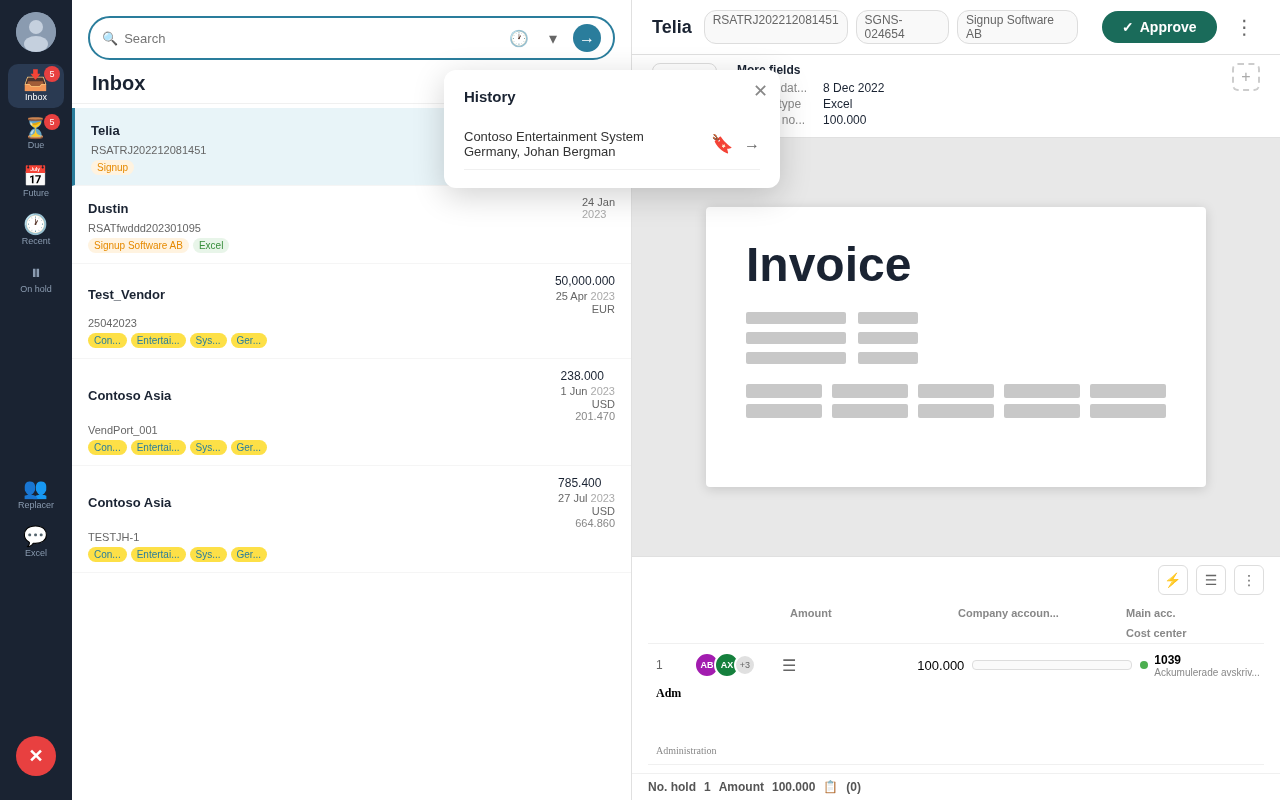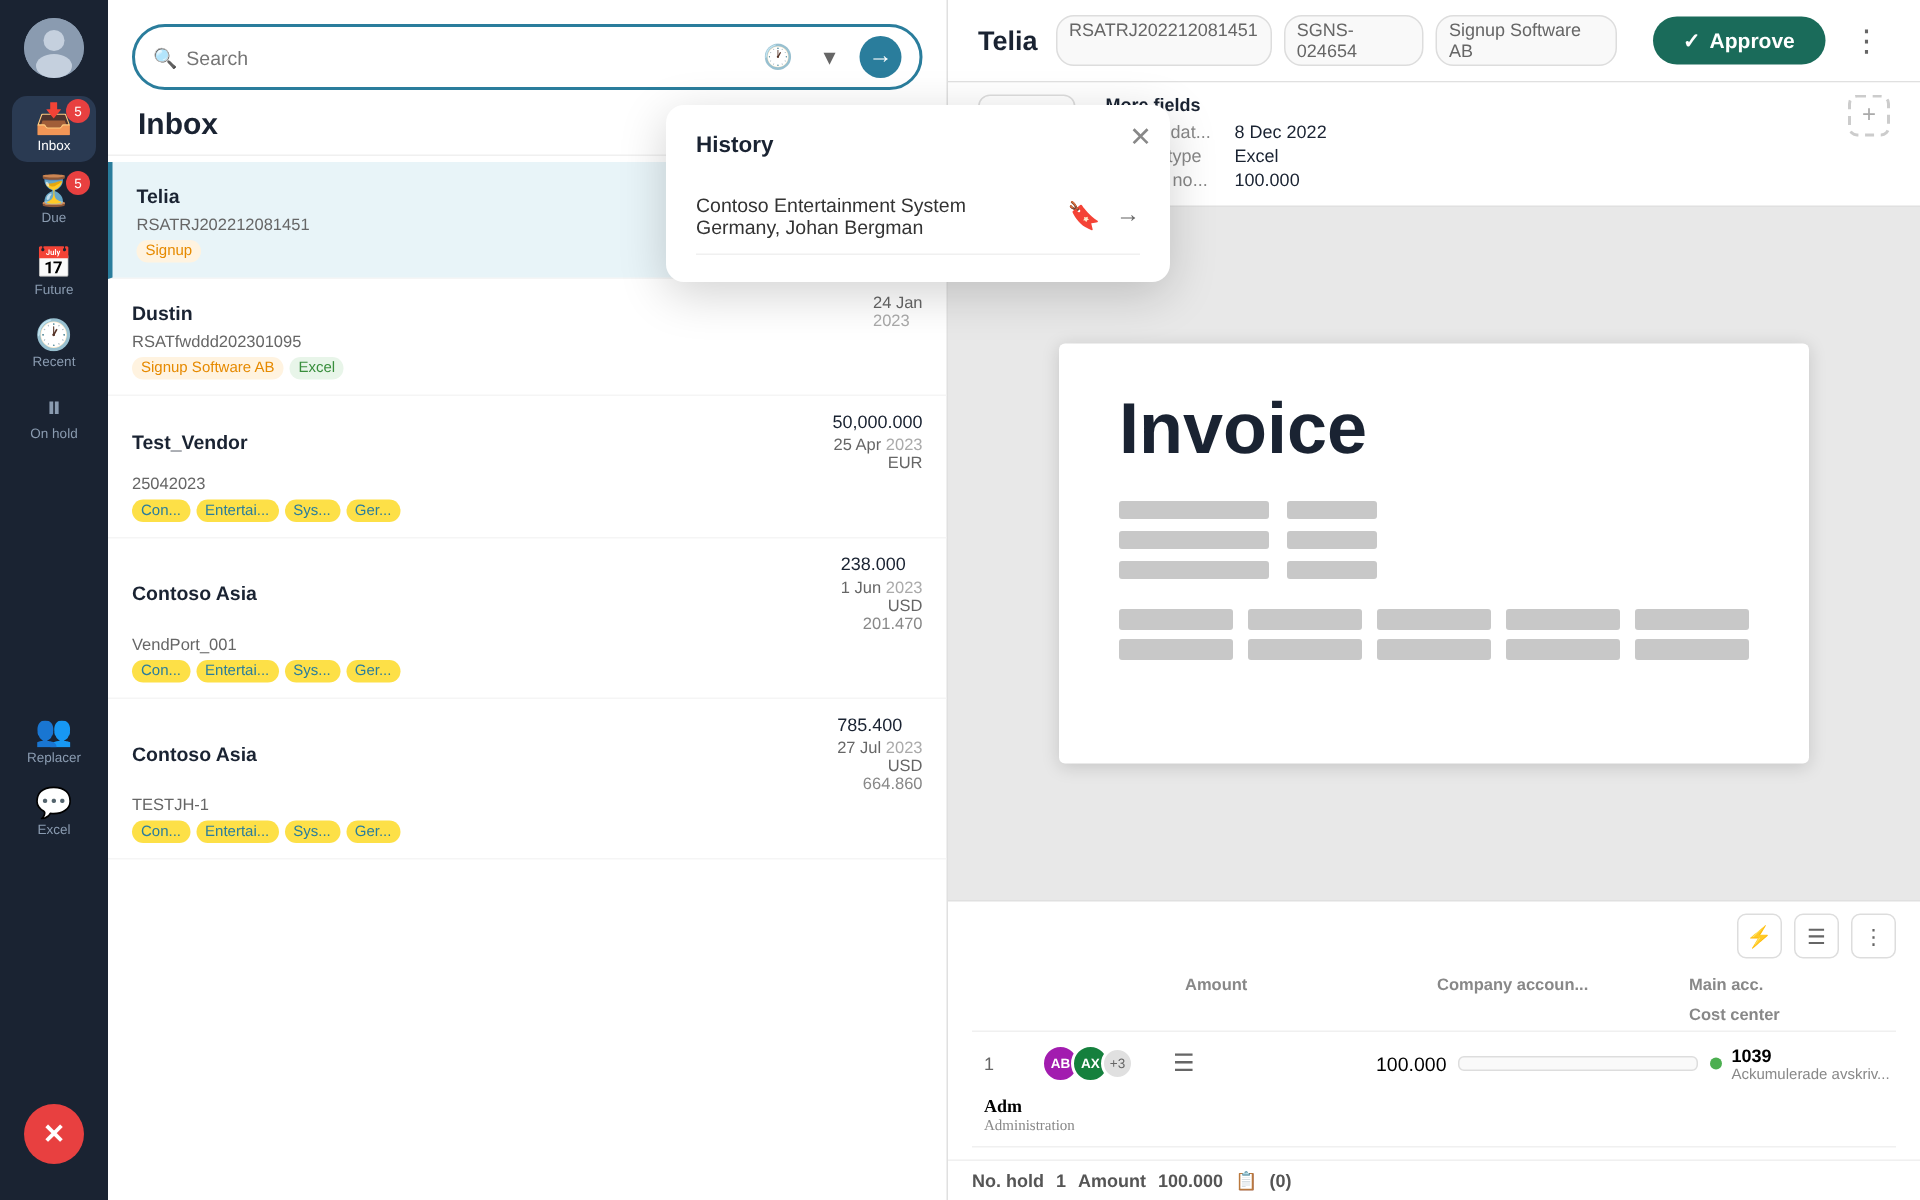--- a/index.html
+++ b/index.html
@@ -271,7 +271,7 @@
     .acc-name { font-size: 10px; color: #888; }
     .cost-center { display: flex; flex-direction: column; font-family: Liberation Serif, serif; }
     .cost-name { font-size: 12px; font-weight: 600; }
-    .cost-sub { font-size: 10px; color: #888; }
+    .cost-sub { font-size: 10px; color: #888; margin-top: 44px; }
 
     
     .doc-footer {

